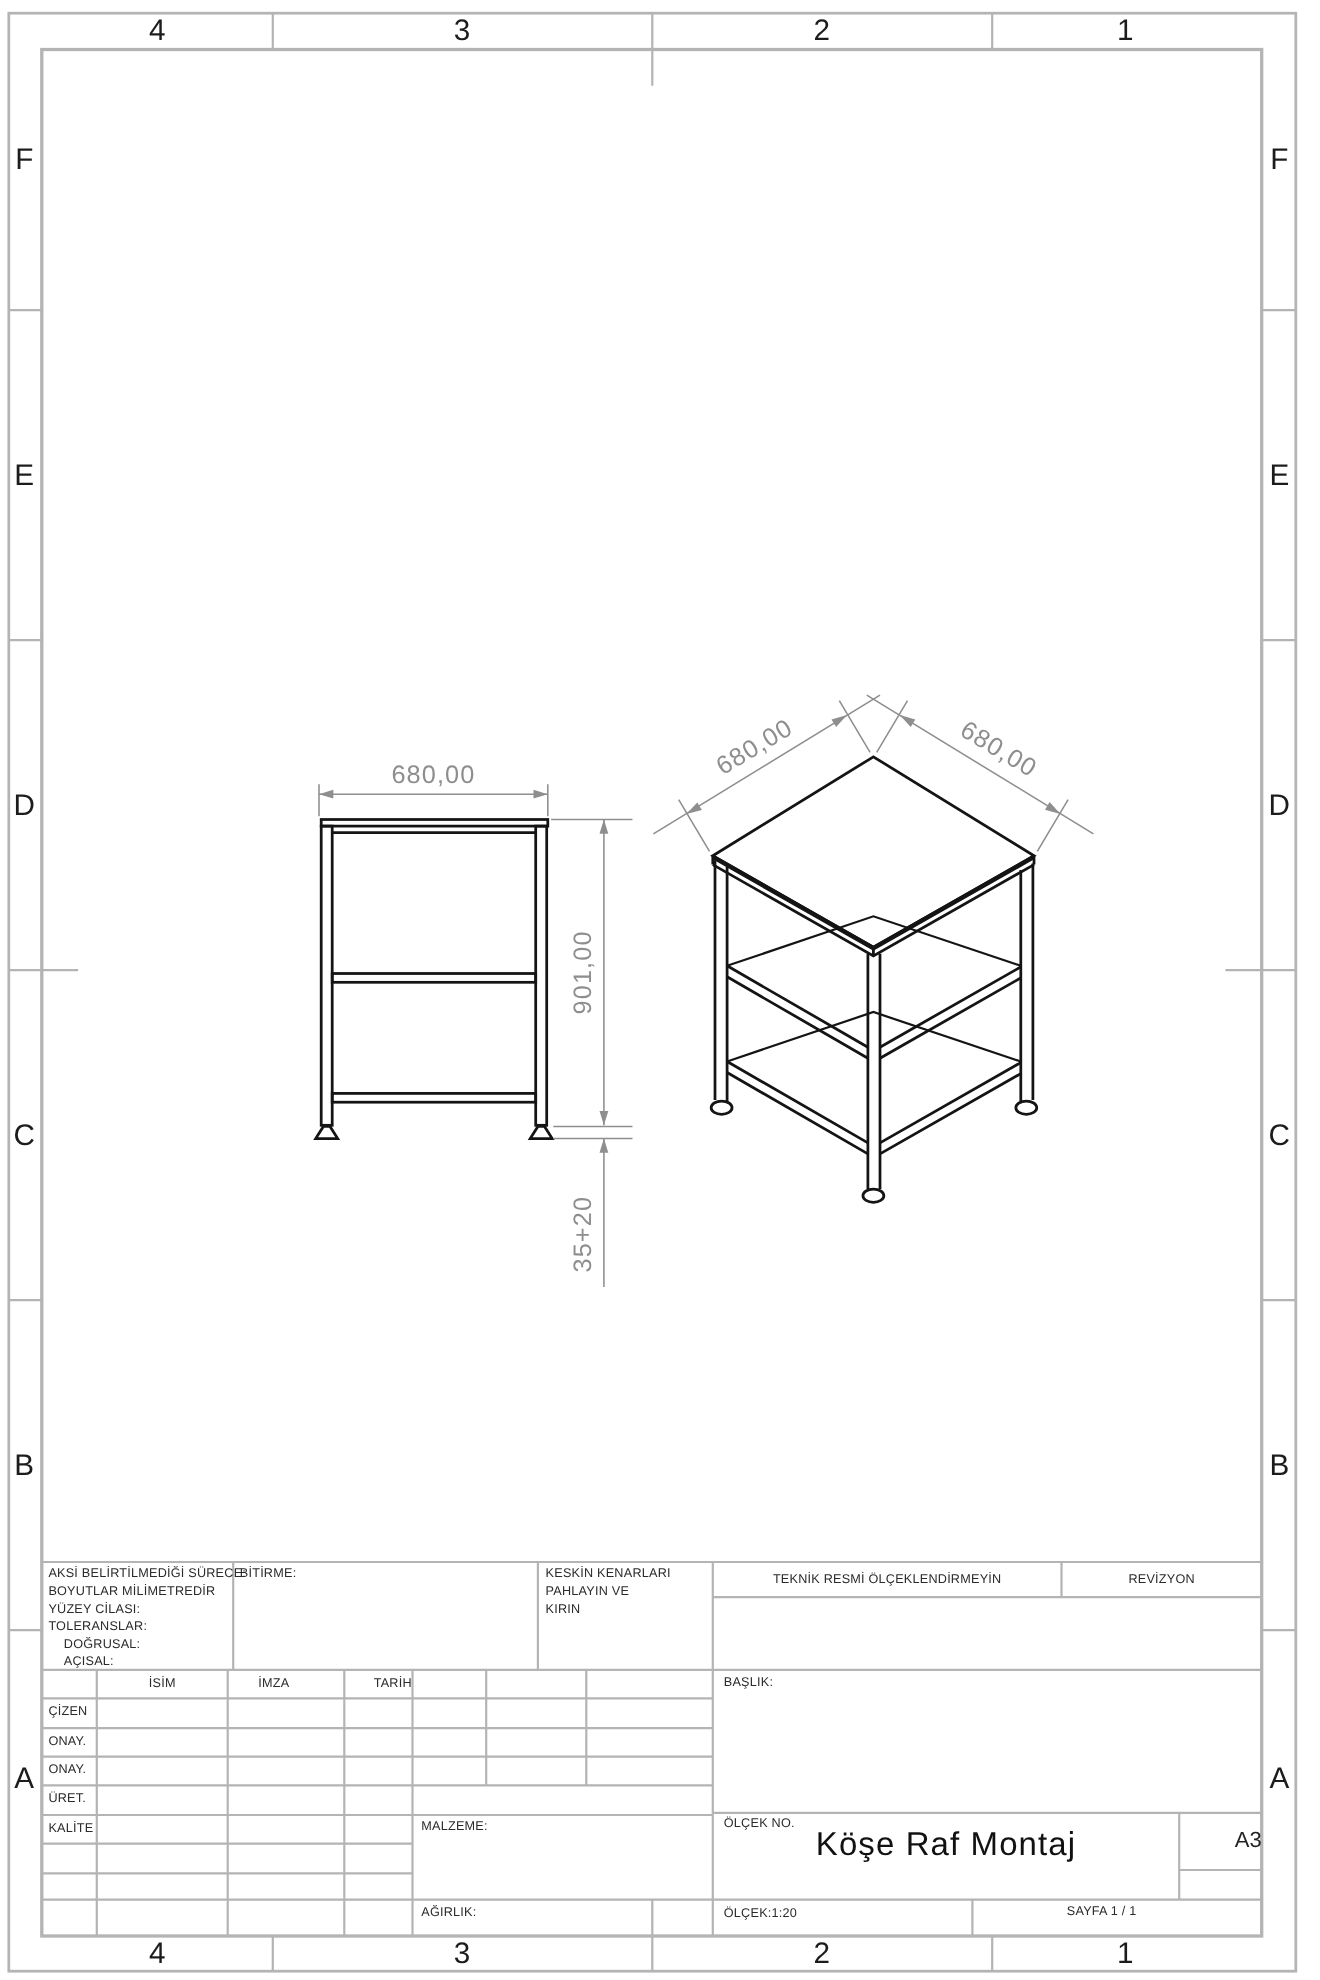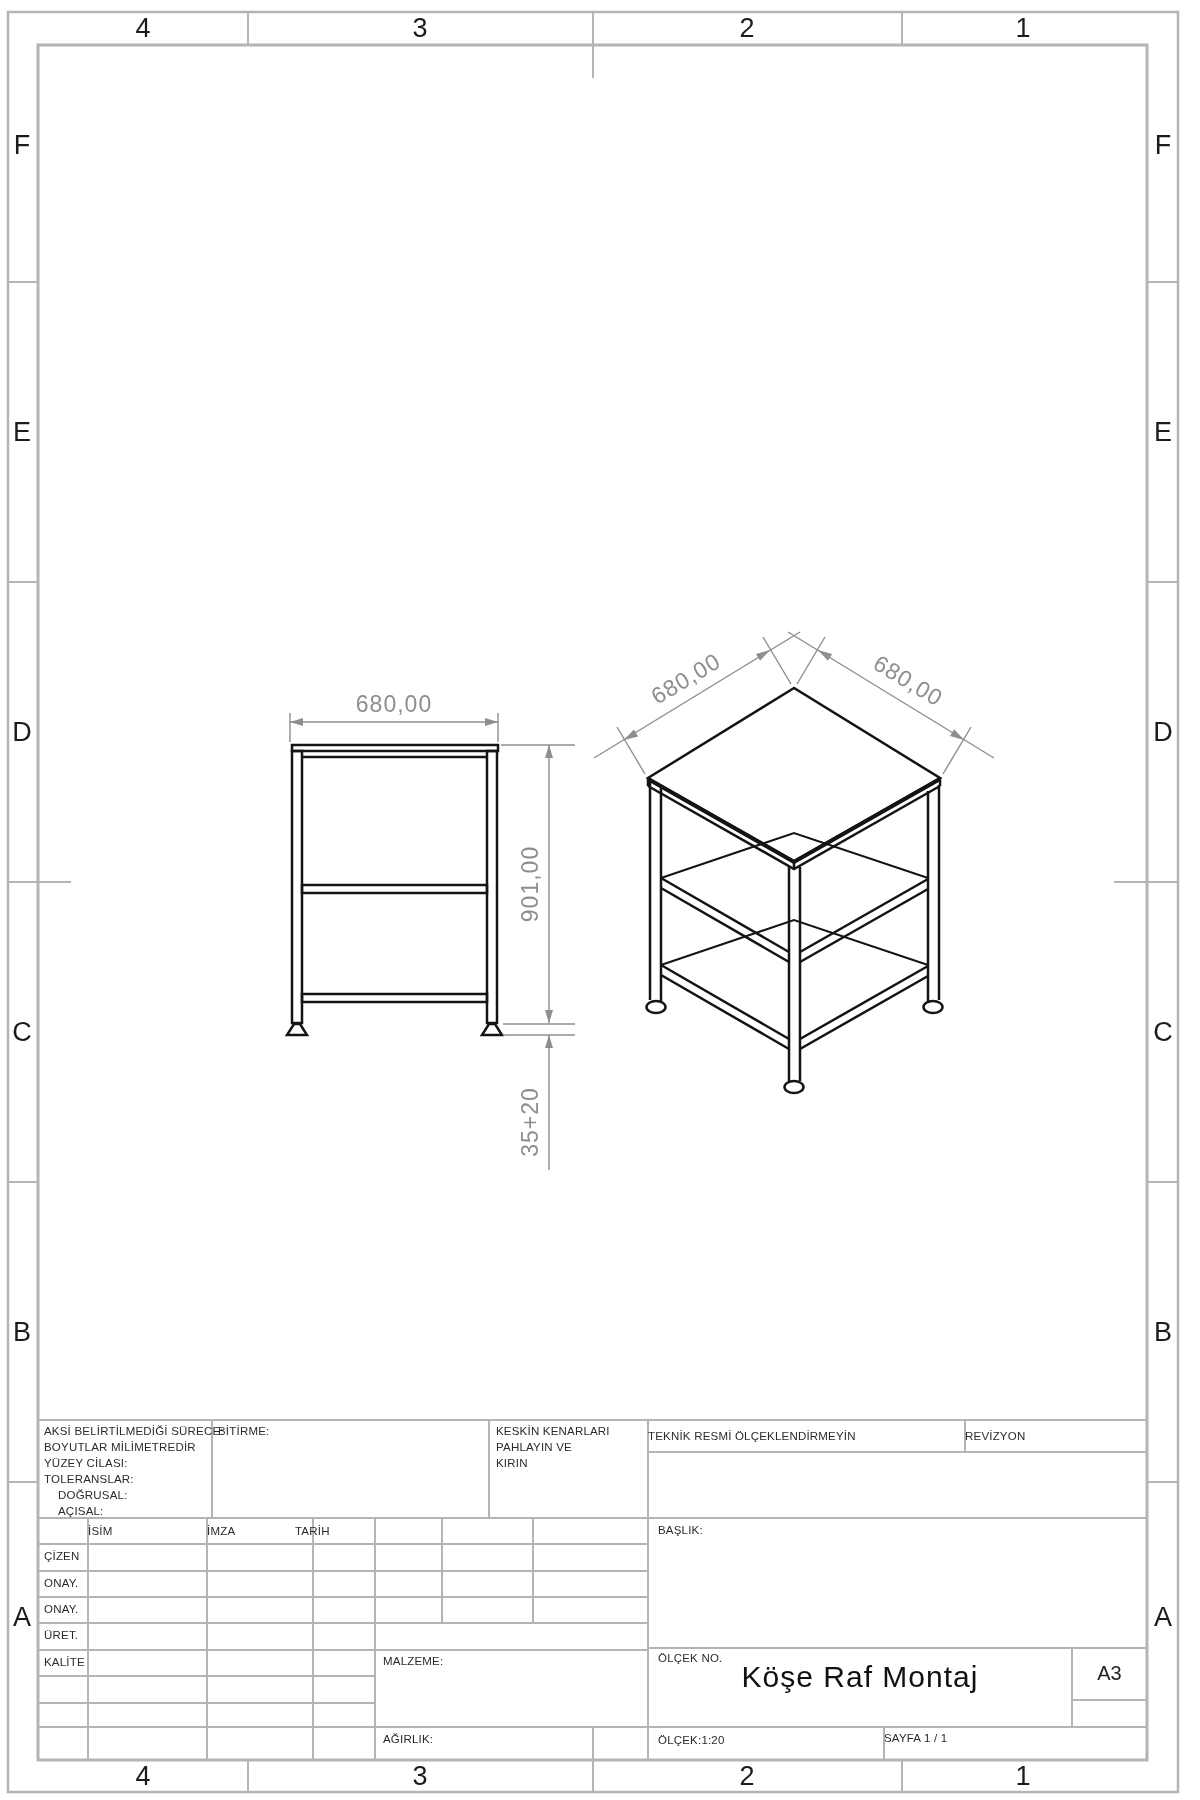--- a/index.html
+++ b/index.html
@@ -15,7 +15,7 @@
   .tbl{ 
     position:absolute;font-size:11.5px;color:#2b2b2b;white-space:nowrap;letter-spacing:.2px;
   }
-  .tbl-c{text-align:left;}
+  .tbl-c{text-align:center;}
   .dimtxt{
     position:absolute;transform:translate(-50%,-50%);
     font-size:23px;color:#8e8e8e;white-space:nowrap;letter-spacing:1px;

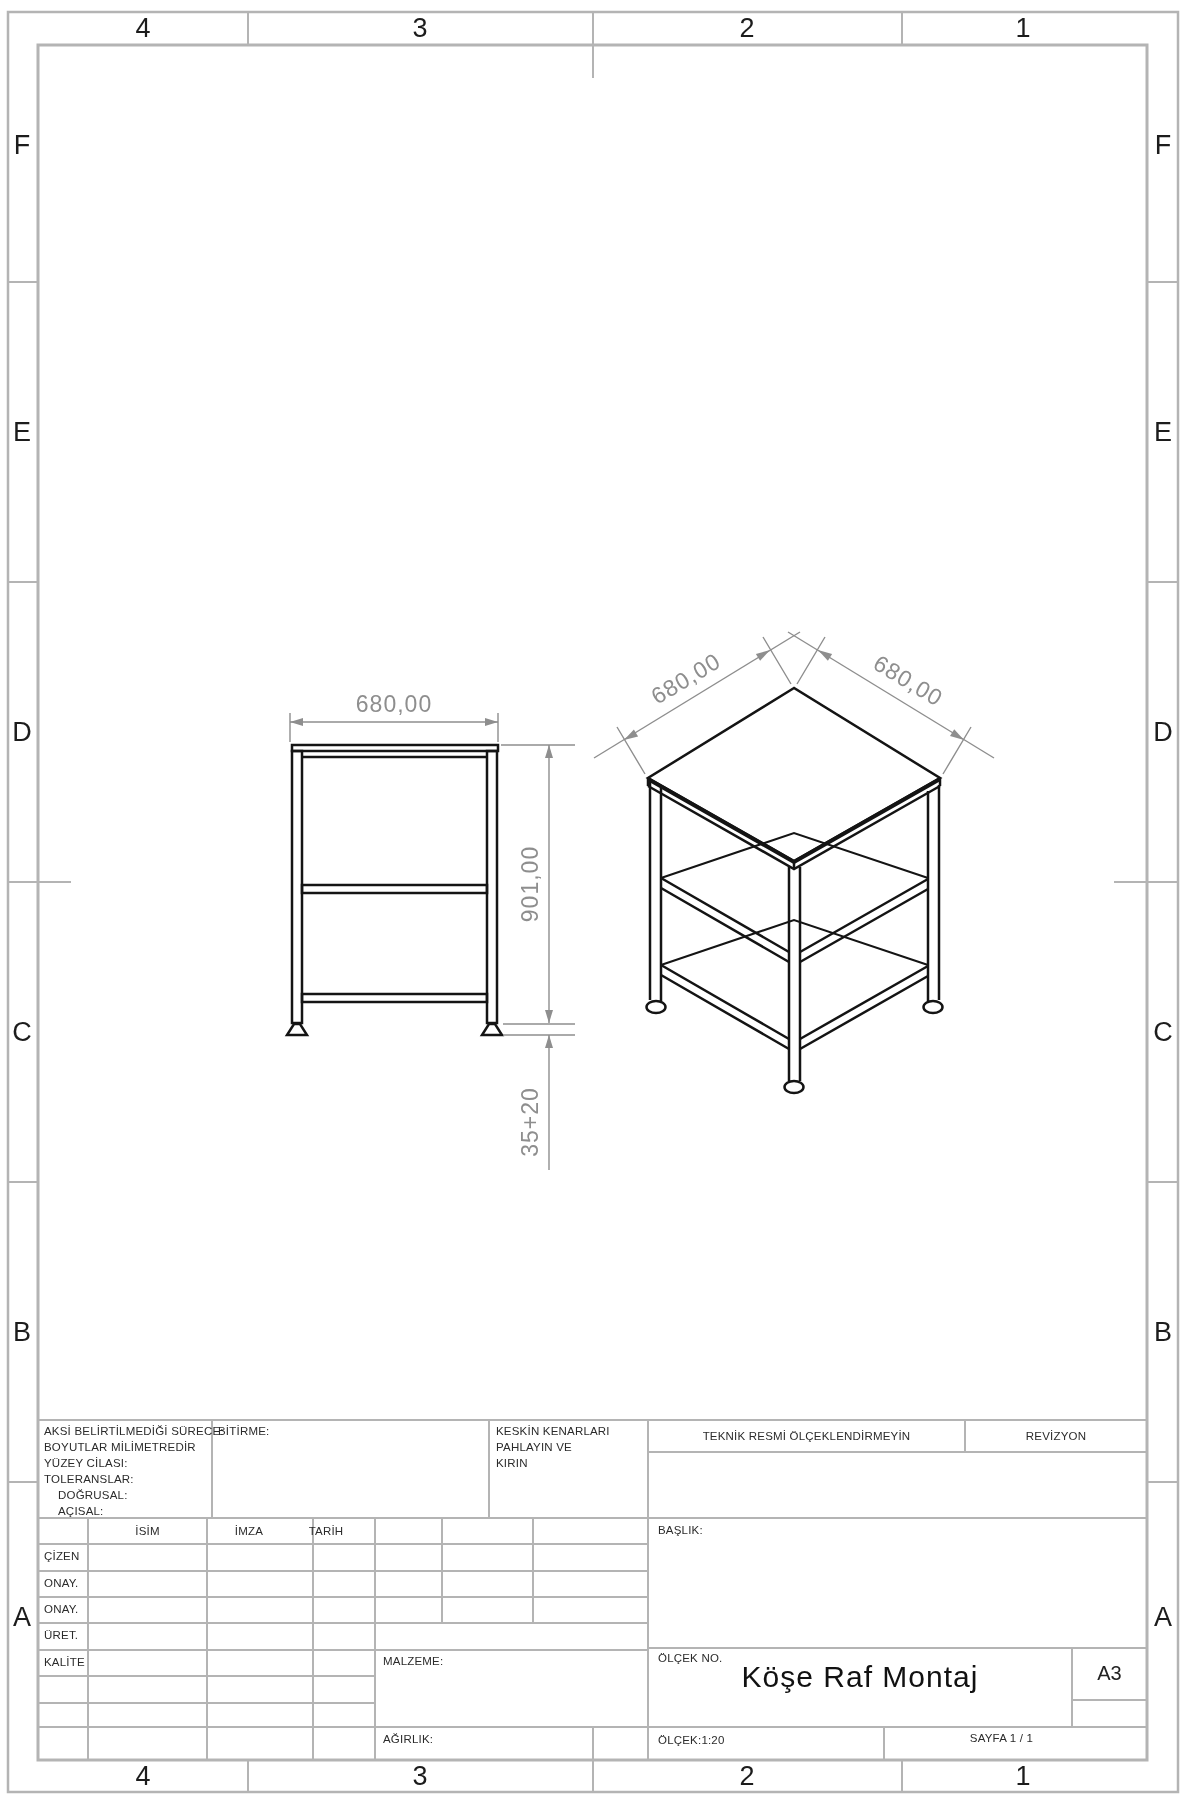--- a/index.html
+++ b/index.html
@@ -182,7 +182,7 @@
 
 <span class="tbl tbl-c" style="left:88px;top:1525px;width:119px">İSİM</span>
 <span class="tbl tbl-c" style="left:207px;top:1525px;width:84px">İMZA</span>
-<span class="tbl tbl-c" style="left:295px;top:1525px;width:62px">TARİH</span>
+<span class="tbl tbl-c" style="left:326px;top:1525px;width:62px">TARİH</span>
 
 <span class="tbl" style="left:44px;top:1550px">ÇİZEN</span>
 <span class="tbl" style="left:44px;top:1577px">ONAY.</span>

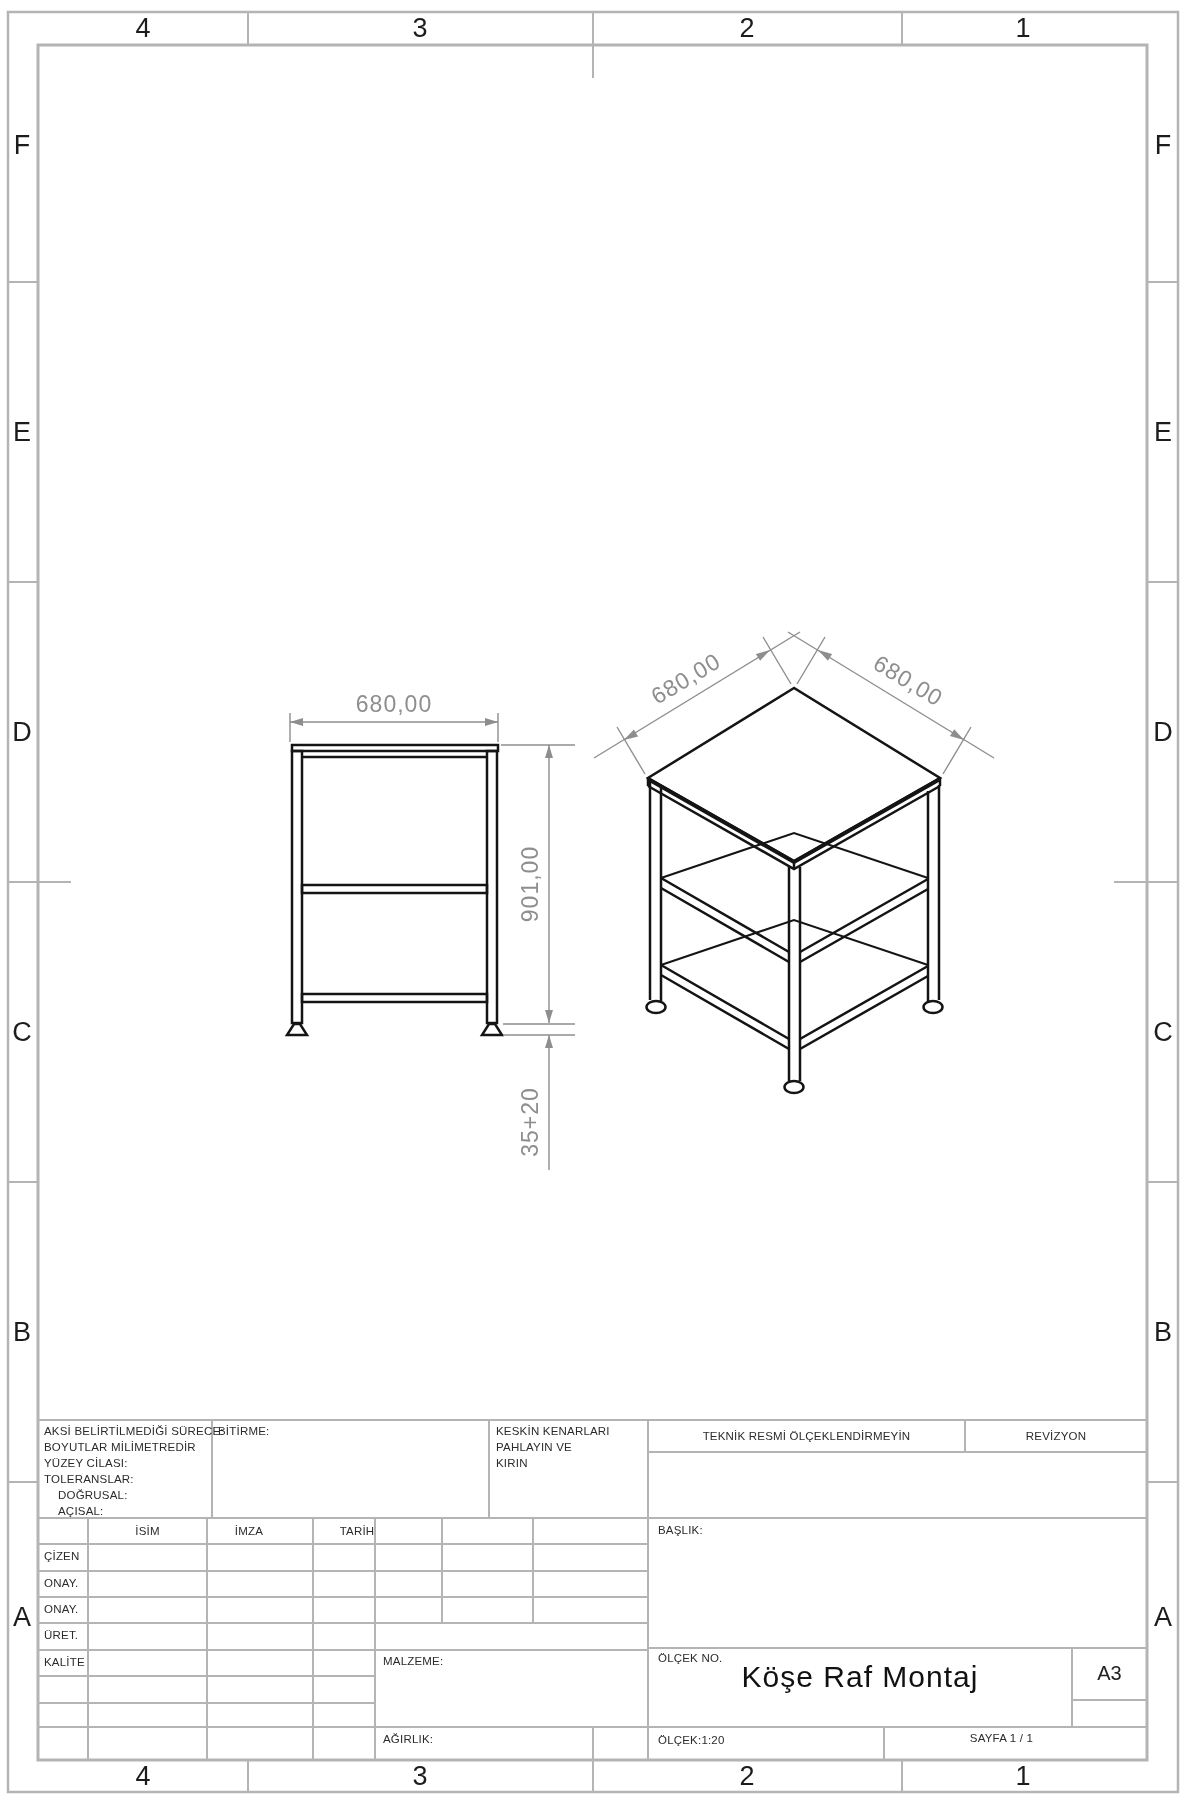--- a/index.html
+++ b/index.html
@@ -28,7 +28,7 @@
     text-align:center;font-size:30px;color:#111;letter-spacing:1px;white-space:nowrap;
   }
   .a3{
-    position:absolute;left:1072px;top:1662px;width:75px;text-align:center;
+    position:absolute;left:1072px;top:1662px;width:75px;text-align:right;
     font-size:20px;color:#222;
   }
 </style>

